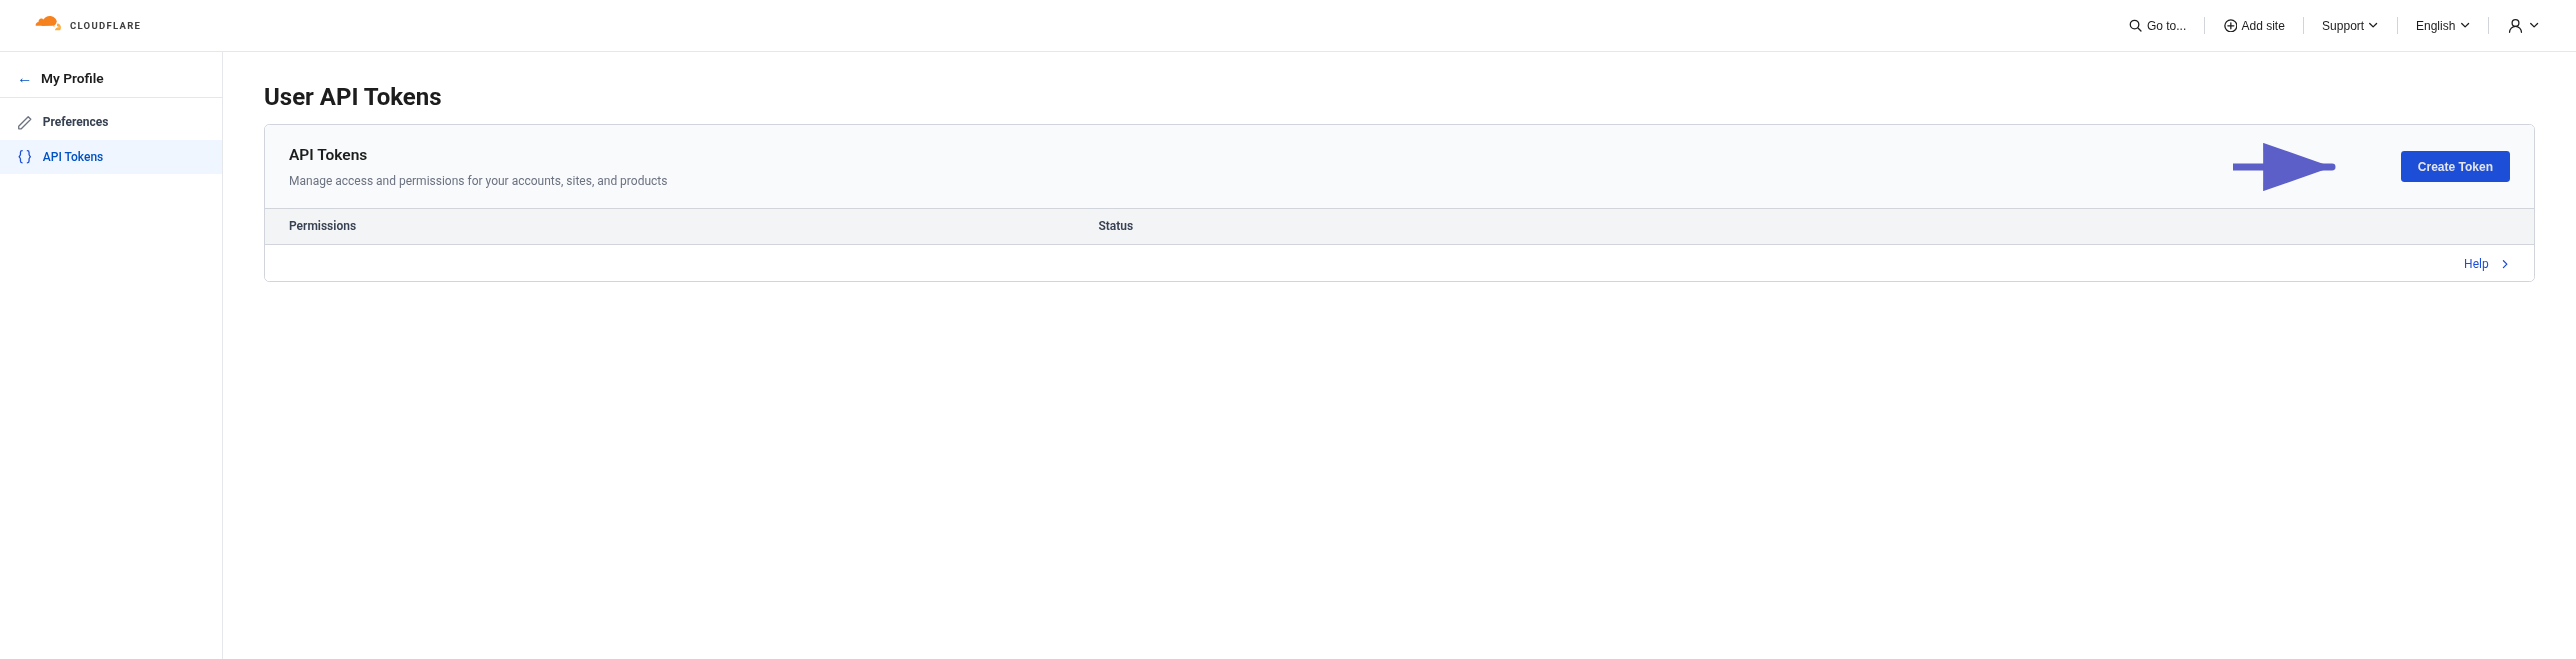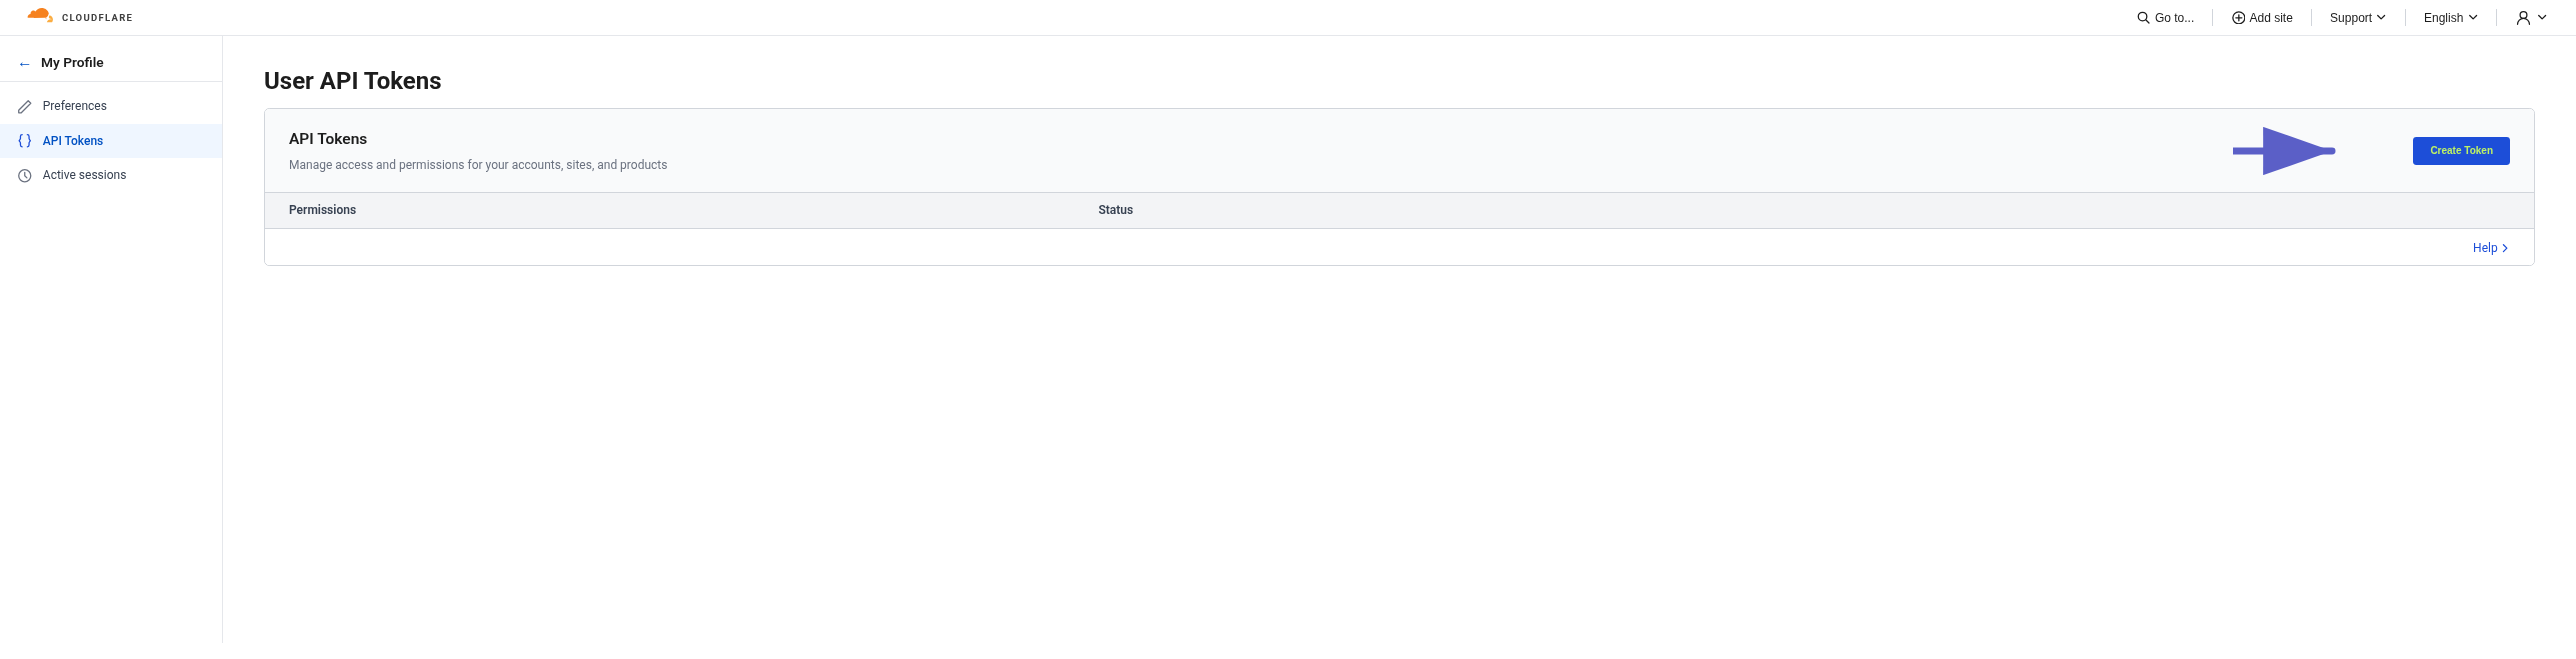--- a/index.html
+++ b/index.html
@@ -9,9 +9,9 @@
     .topnav {
       display: flex;
       align-items: center;
-      height: 36px;
+      height: 52px;
       border-bottom: 0.9px solid #e5e7eb;
-      padding: 0 24px;
+      padding: 0 32px;
       background: #fff;
     }
     .logo {

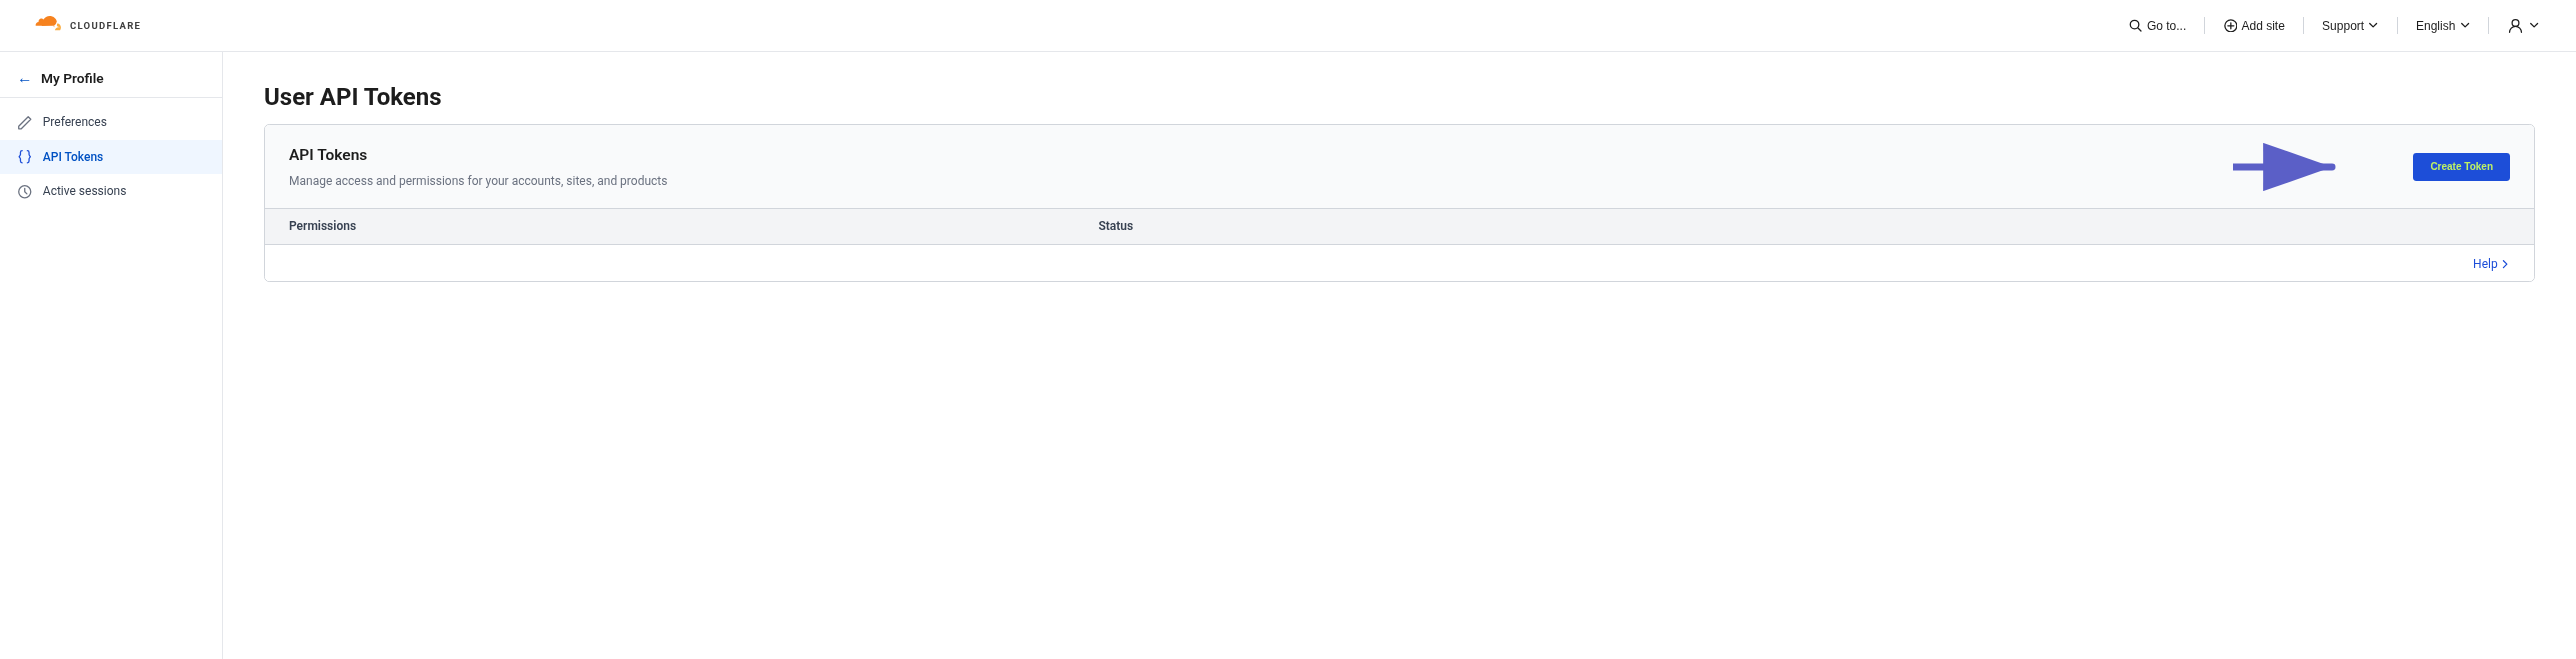--- a/index.html
+++ b/index.html
@@ -84,6 +84,7 @@
       color: #374151;
       cursor: pointer;
       border-radius: 0;
+      font-weight: bold;
     }
     .sidebar-item.active {
       background: #eff6ff;

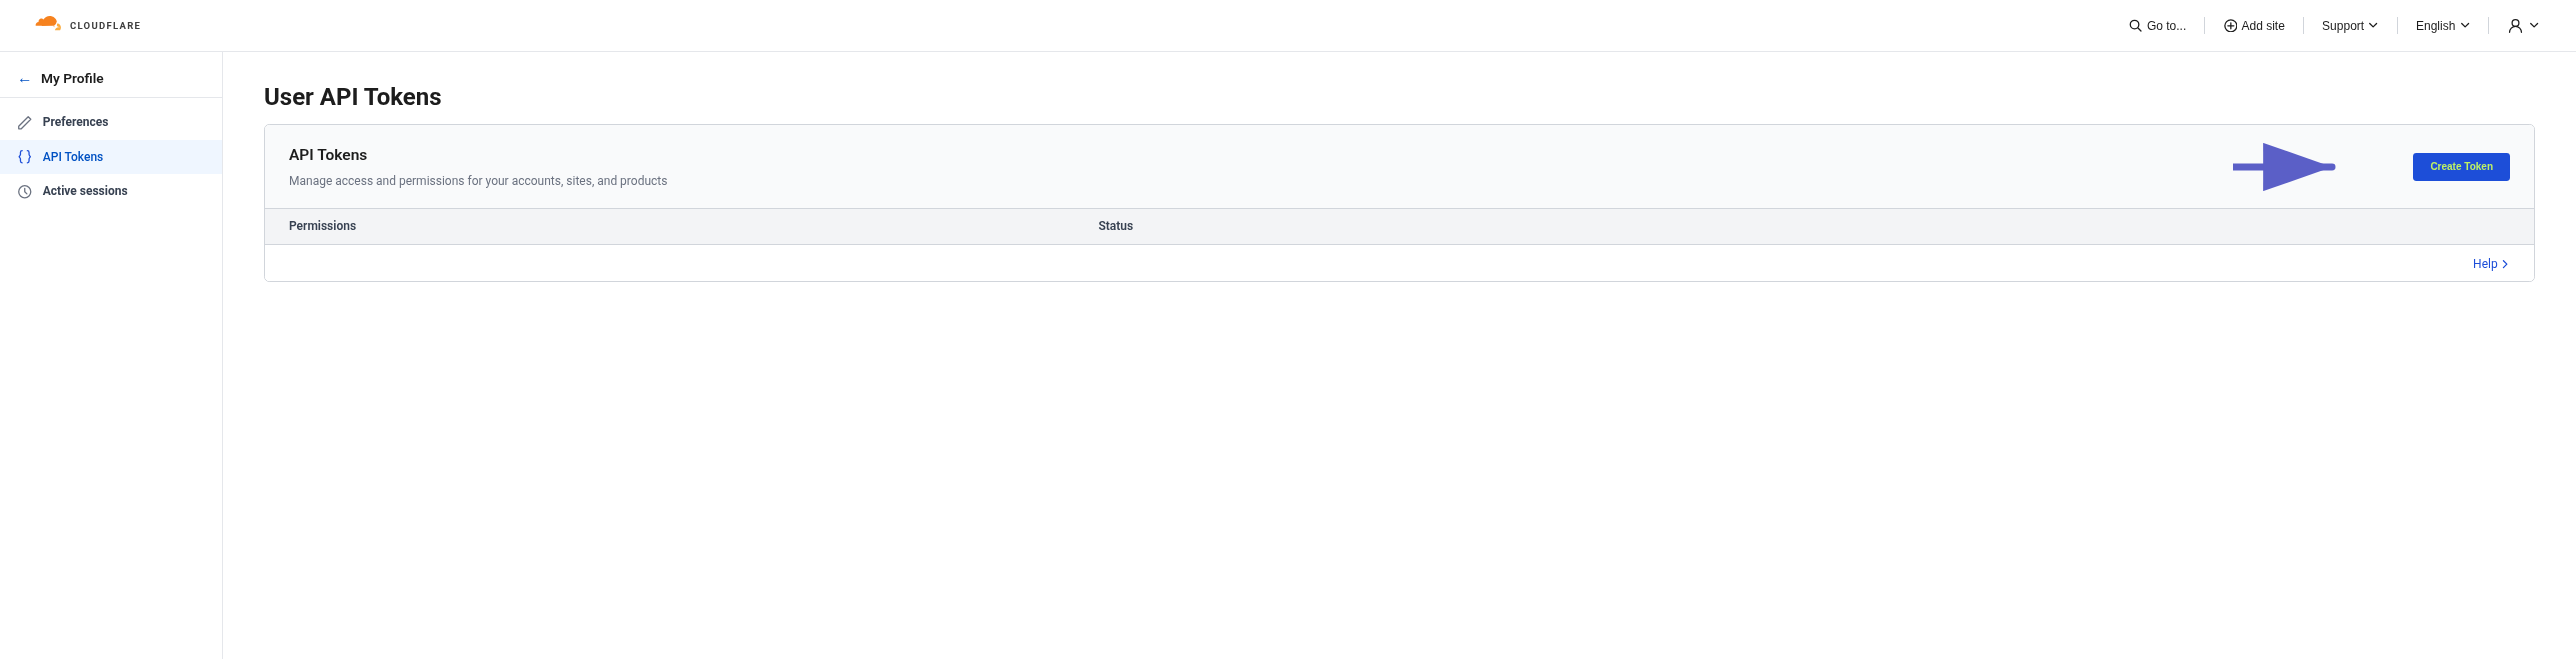--- a/index.html
+++ b/index.html
@@ -136,11 +136,11 @@
     }
     .create-token-btn {
       background: #1d4ed8;
-      color: #bef264;
+      color: #e5e5e5;
       border: none;
       border-radius: 3.4px;
       padding: 8.6px 17px;
-      font-size: 10px;
+      font-size: 12px;
       font-weight: 600;
       cursor: pointer;
       white-space: nowrap;

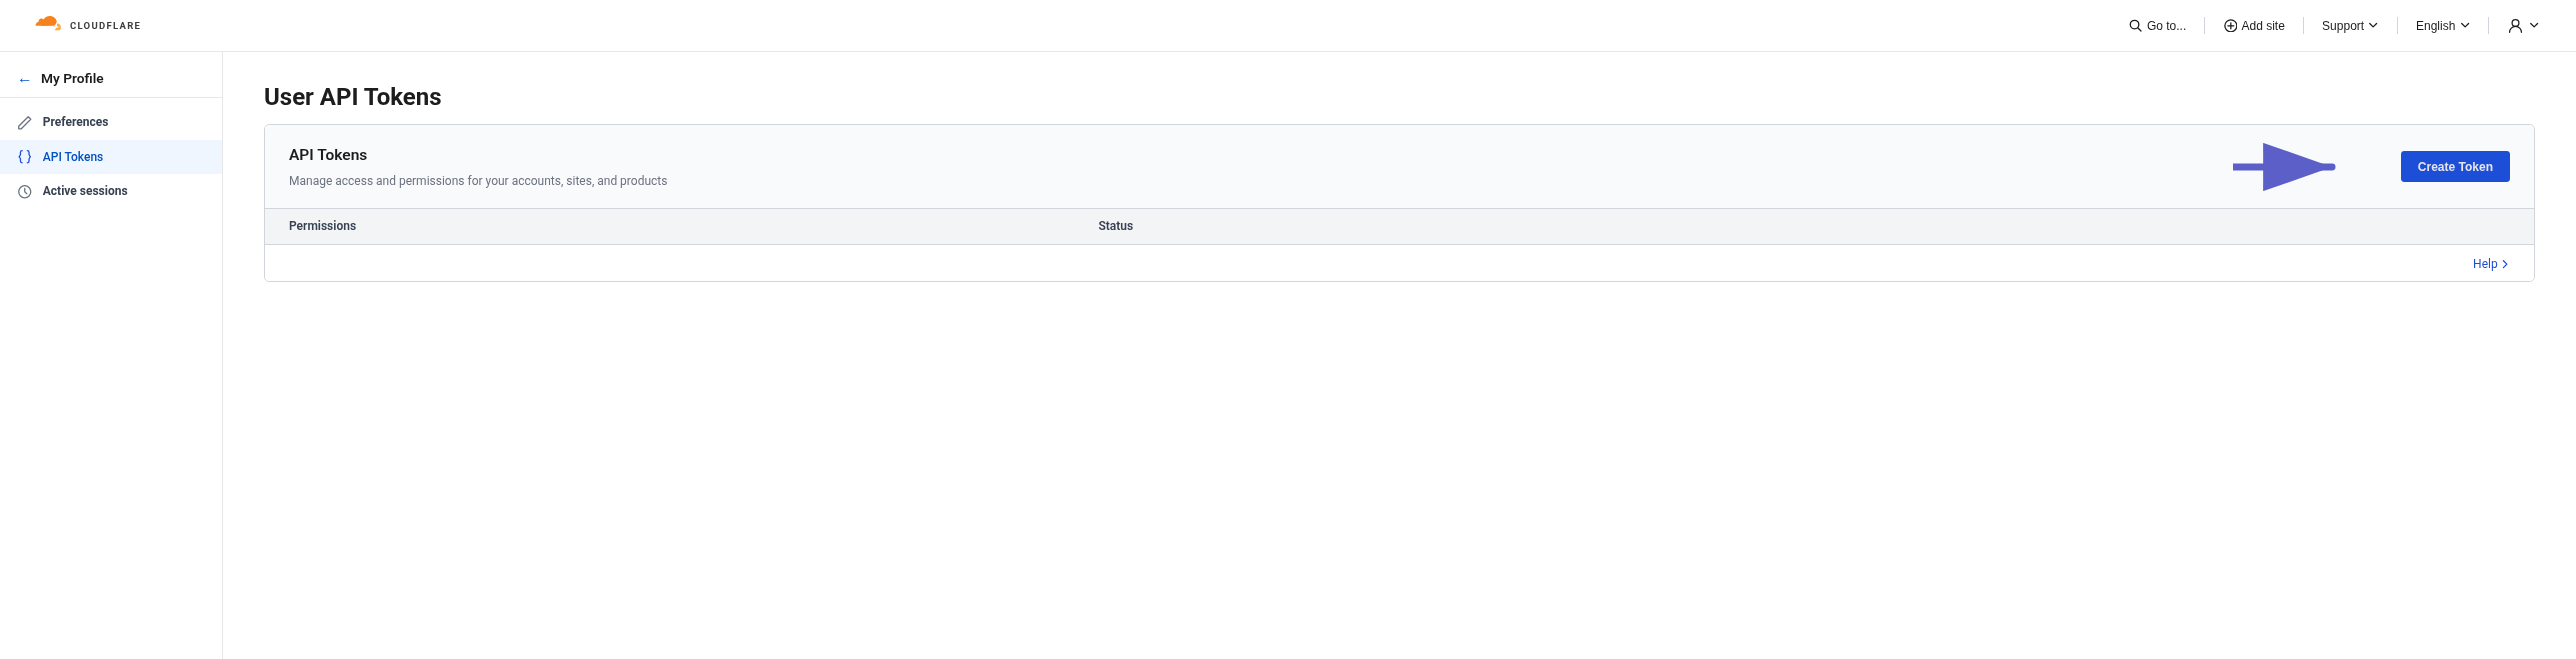--- a/index.html
+++ b/index.html
@@ -269,13 +269,6 @@
 
     </div>
 
-    <div class="sidebar-item">
-      <svg class="sidebar-icon" viewBox="0 0 18 18" fill="none">
-        <circle cx="9" cy="9" r="7" stroke="#6b7280" stroke-width="1.5"></circle>
-        <path d="M9 5v4l2.5 2.5" stroke="#6b7280" stroke-width="1.5" stroke-linecap="round" stroke-linejoin="round"></path>
-      </svg>
-      <span>Active sessions</span>
-    </div>
   </aside>
 
   <main class="main">

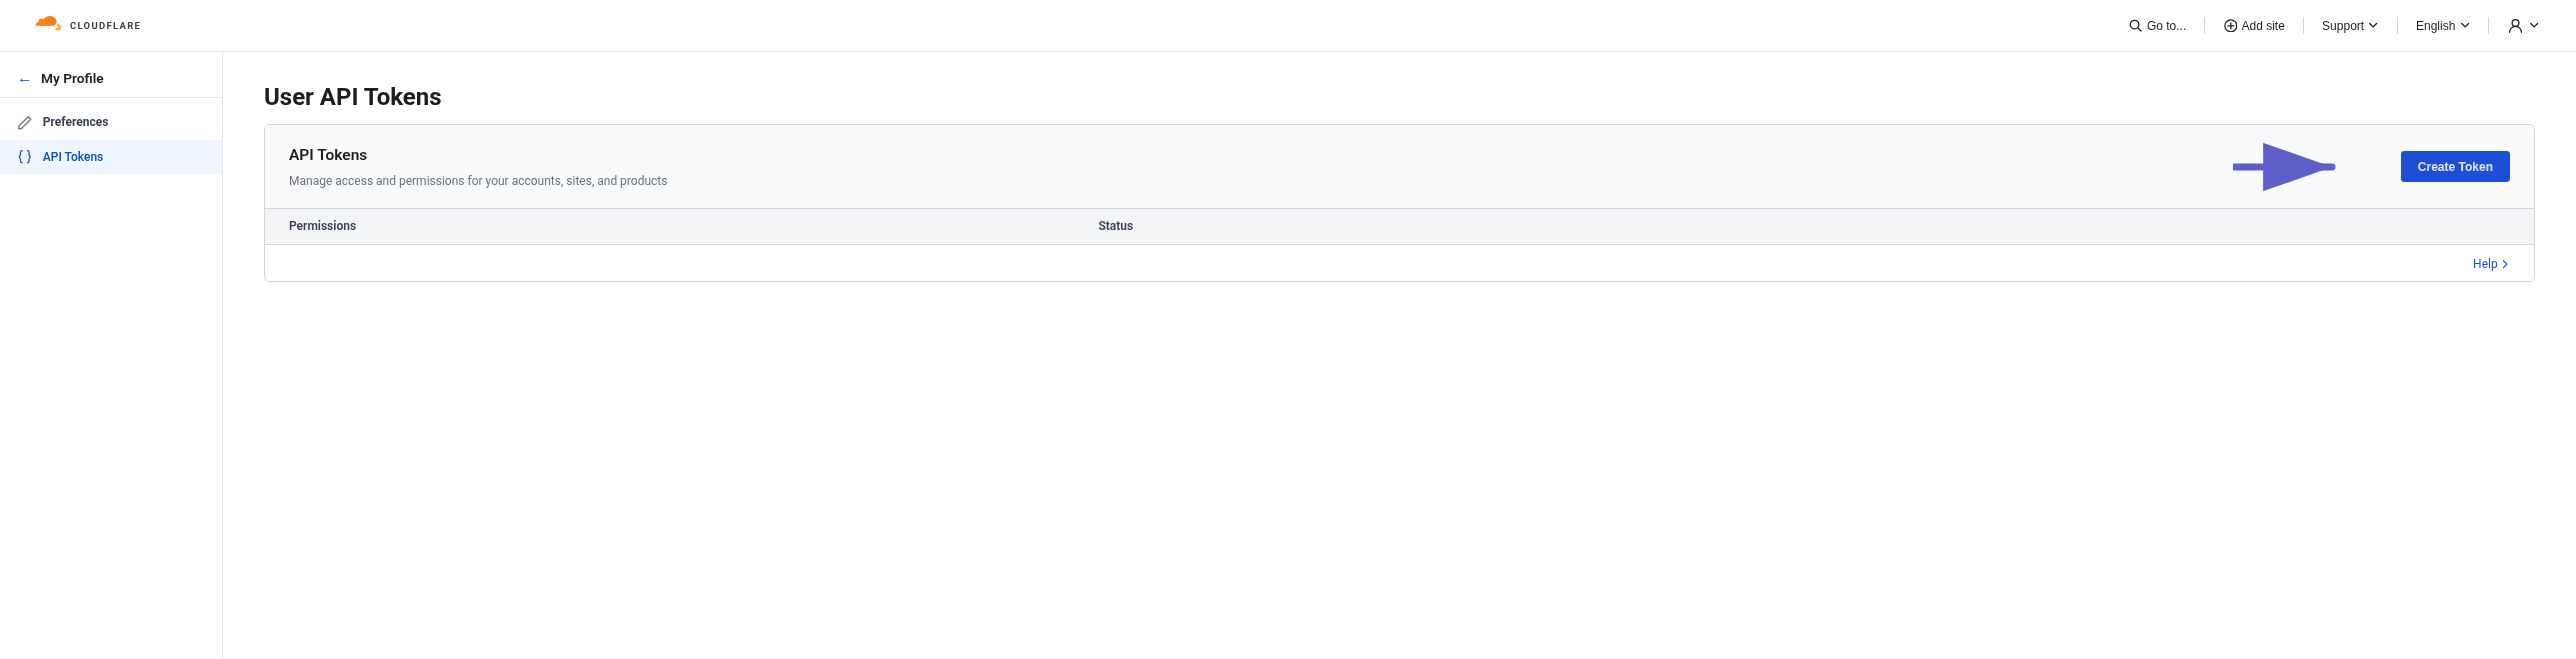--- a/index.html
+++ b/index.html
@@ -175,7 +175,7 @@
       cursor: pointer;
       display: inline-flex;
       align-items: center;
-      gap: 2px;
+      gap: 11px;
     }
 
     .tokens-header-wrapper {

